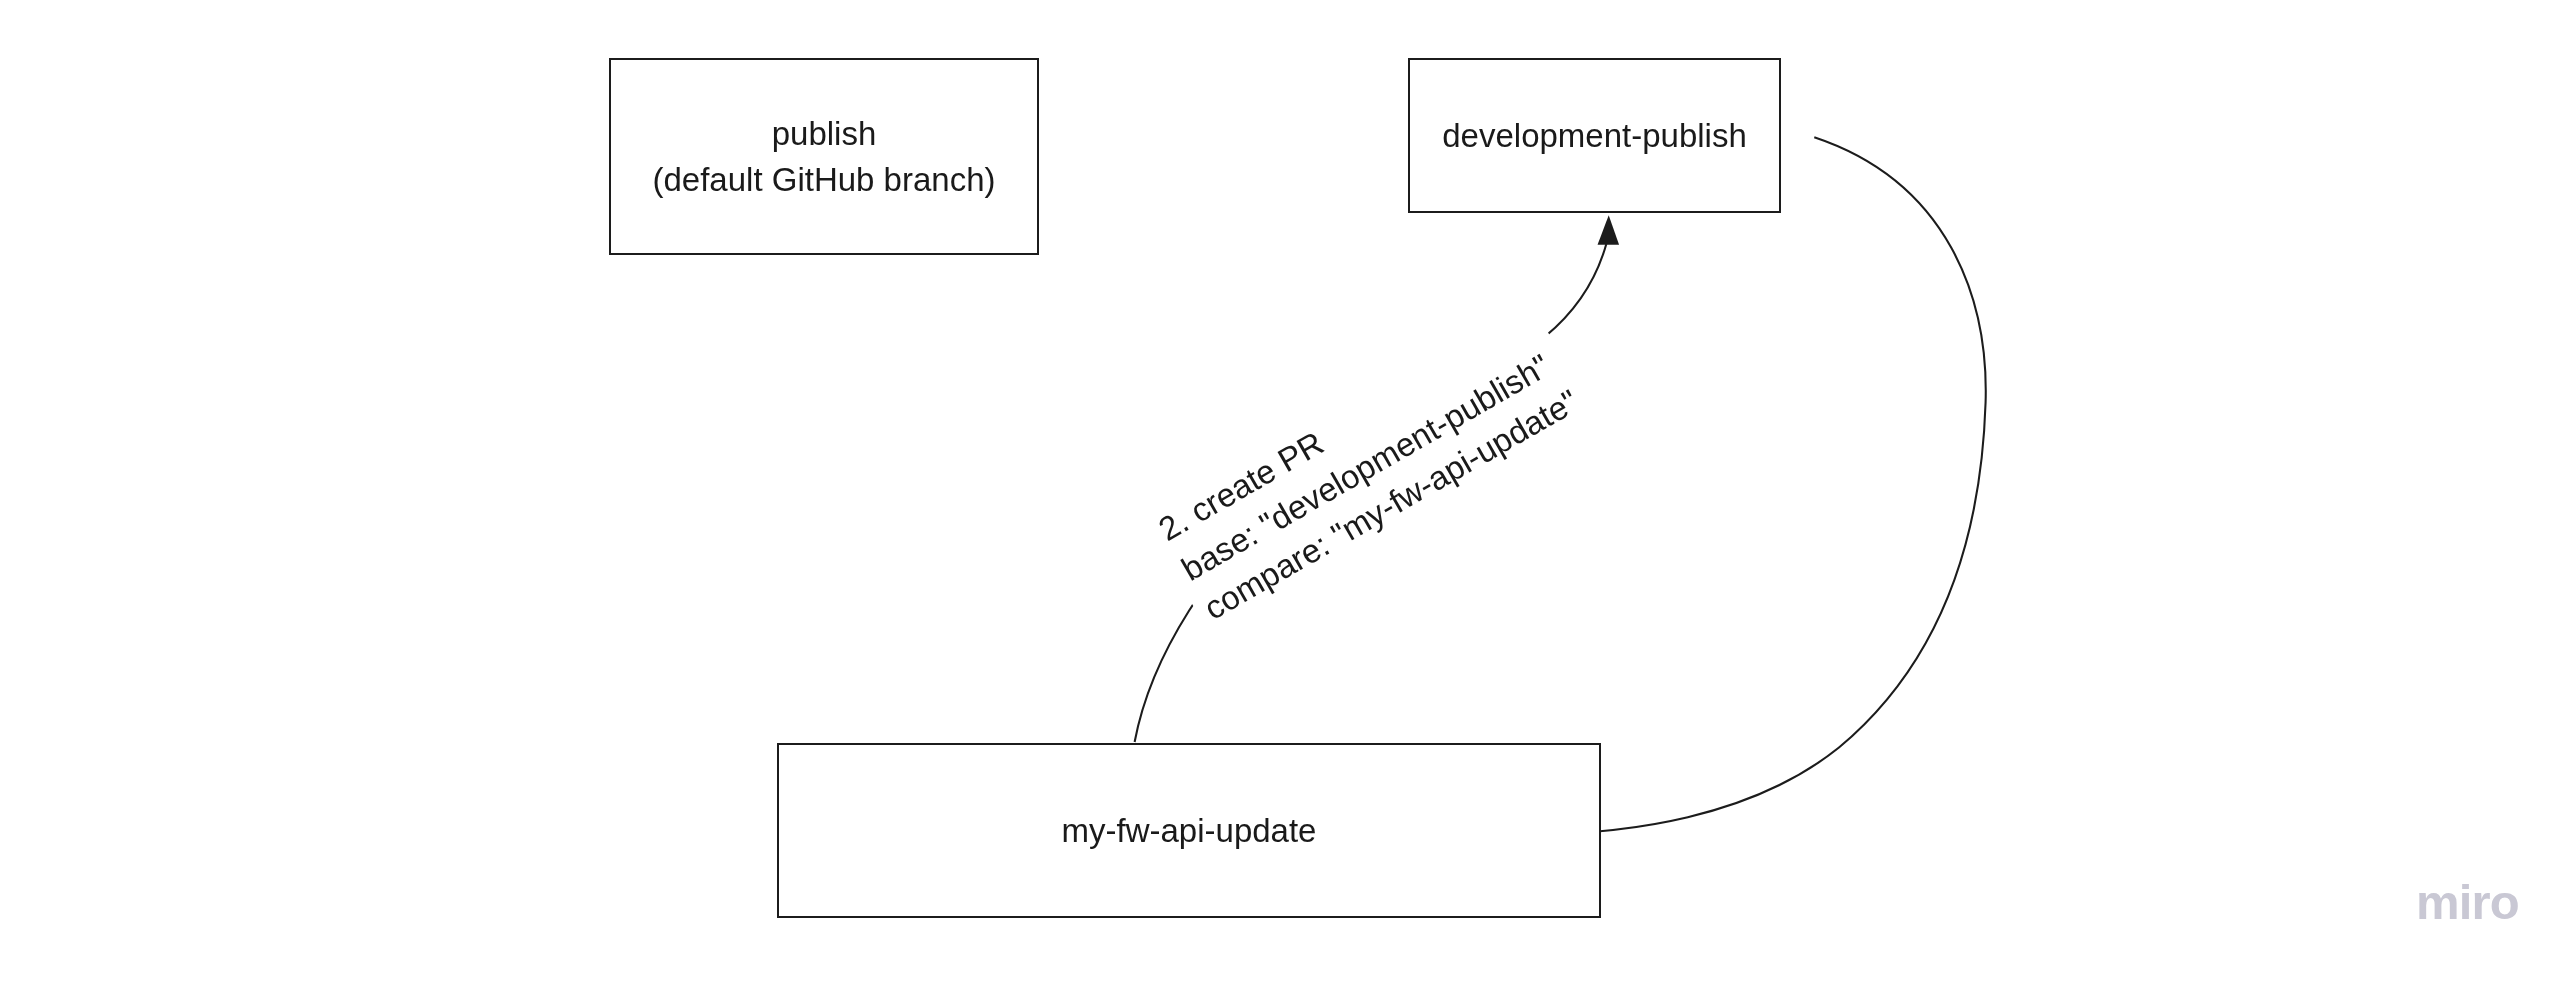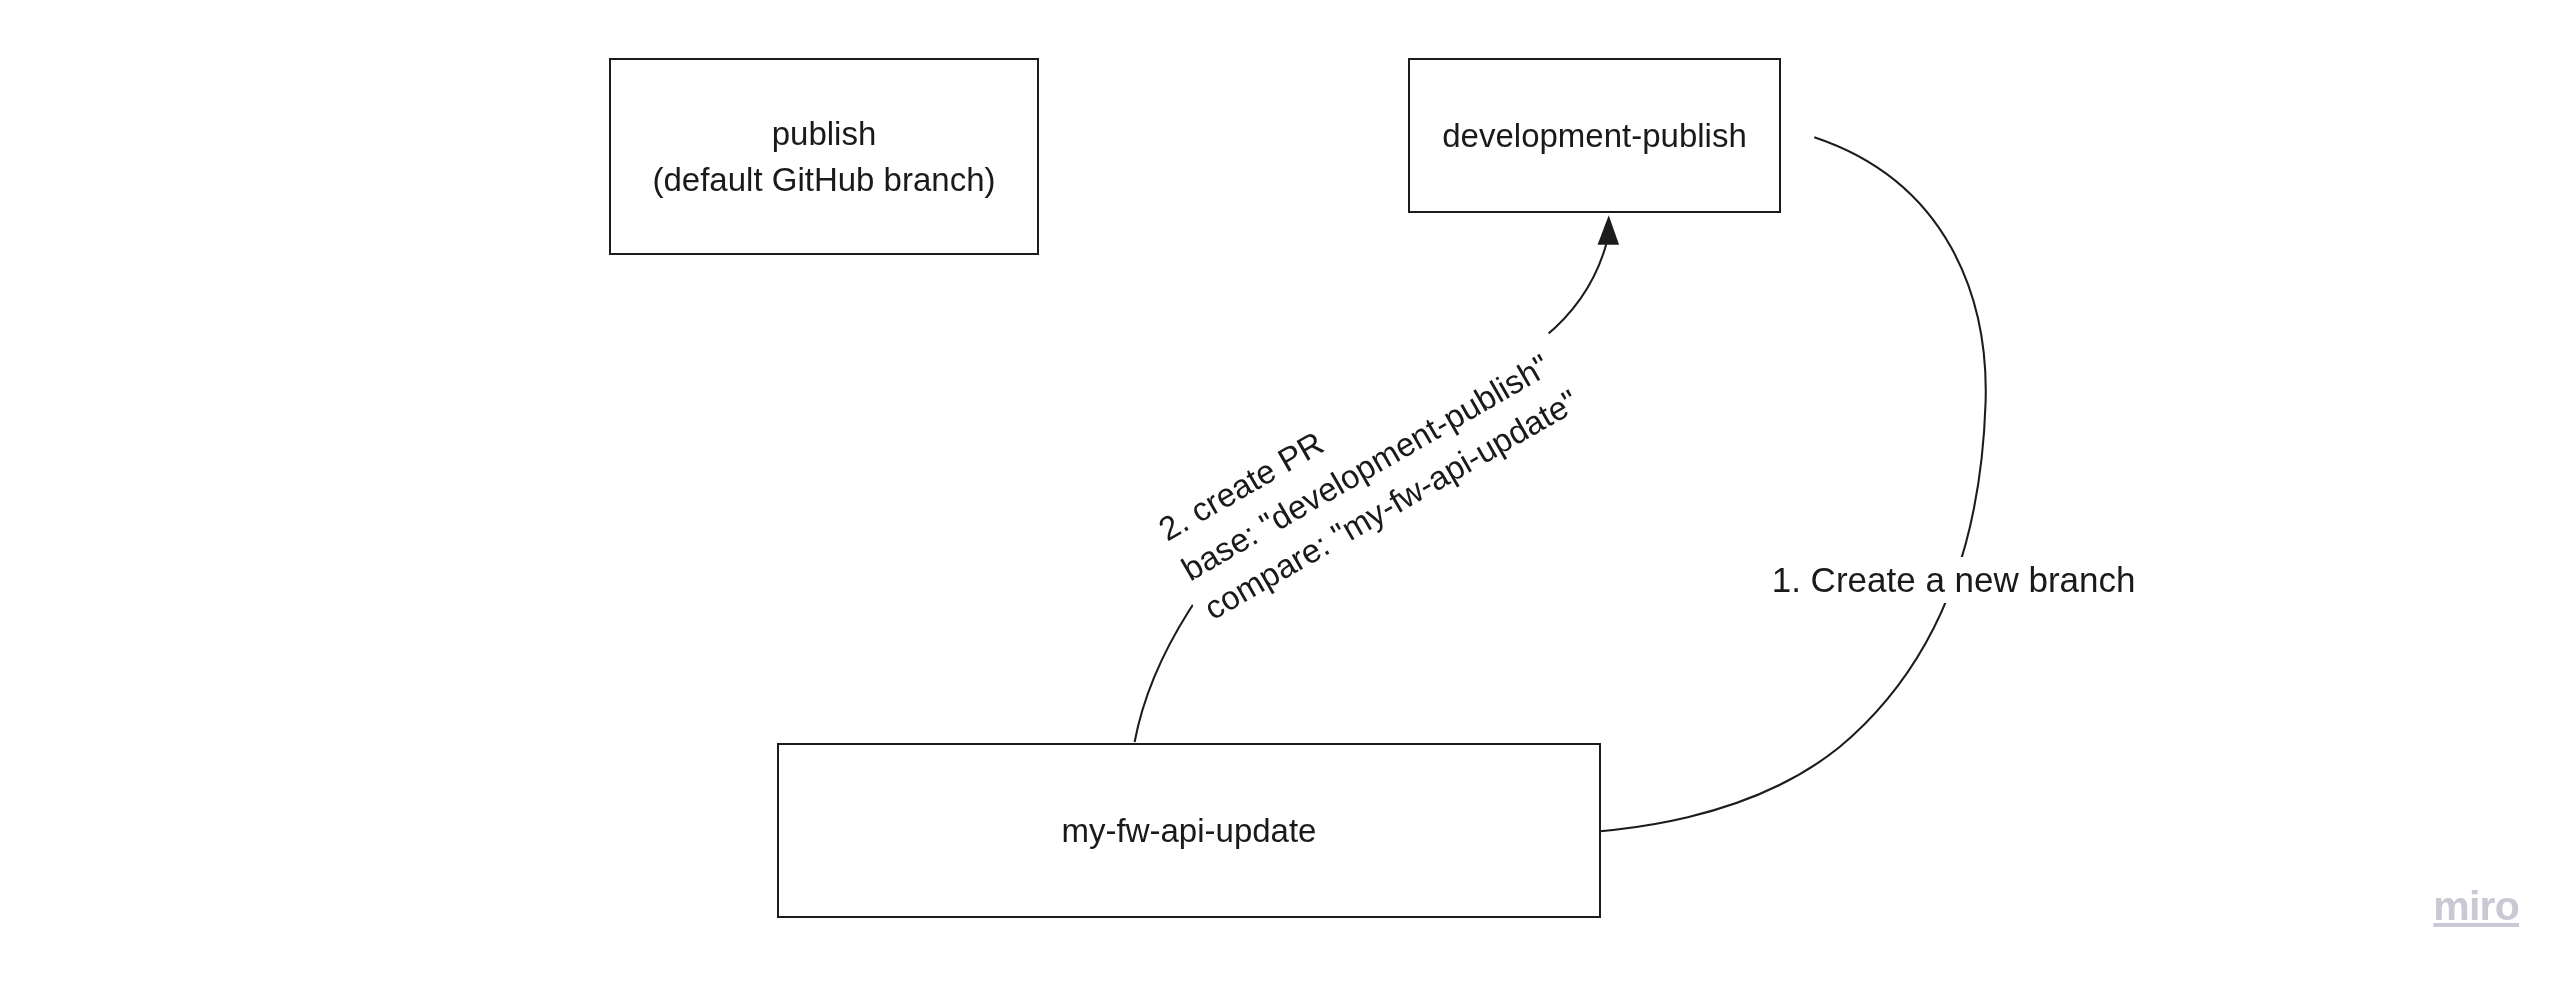--- a/index.html
+++ b/index.html
@@ -76,7 +76,6 @@
     <path class="head" d="M 2019 270 L 2005 307 L 2032 307 Z"></path>
   </svg>
 
-  <div class="conn-label label-create-branch">1. Create a new branch</div>
 
   <div class="conn-label label-create-pr">
     <div>2. create PR</div>

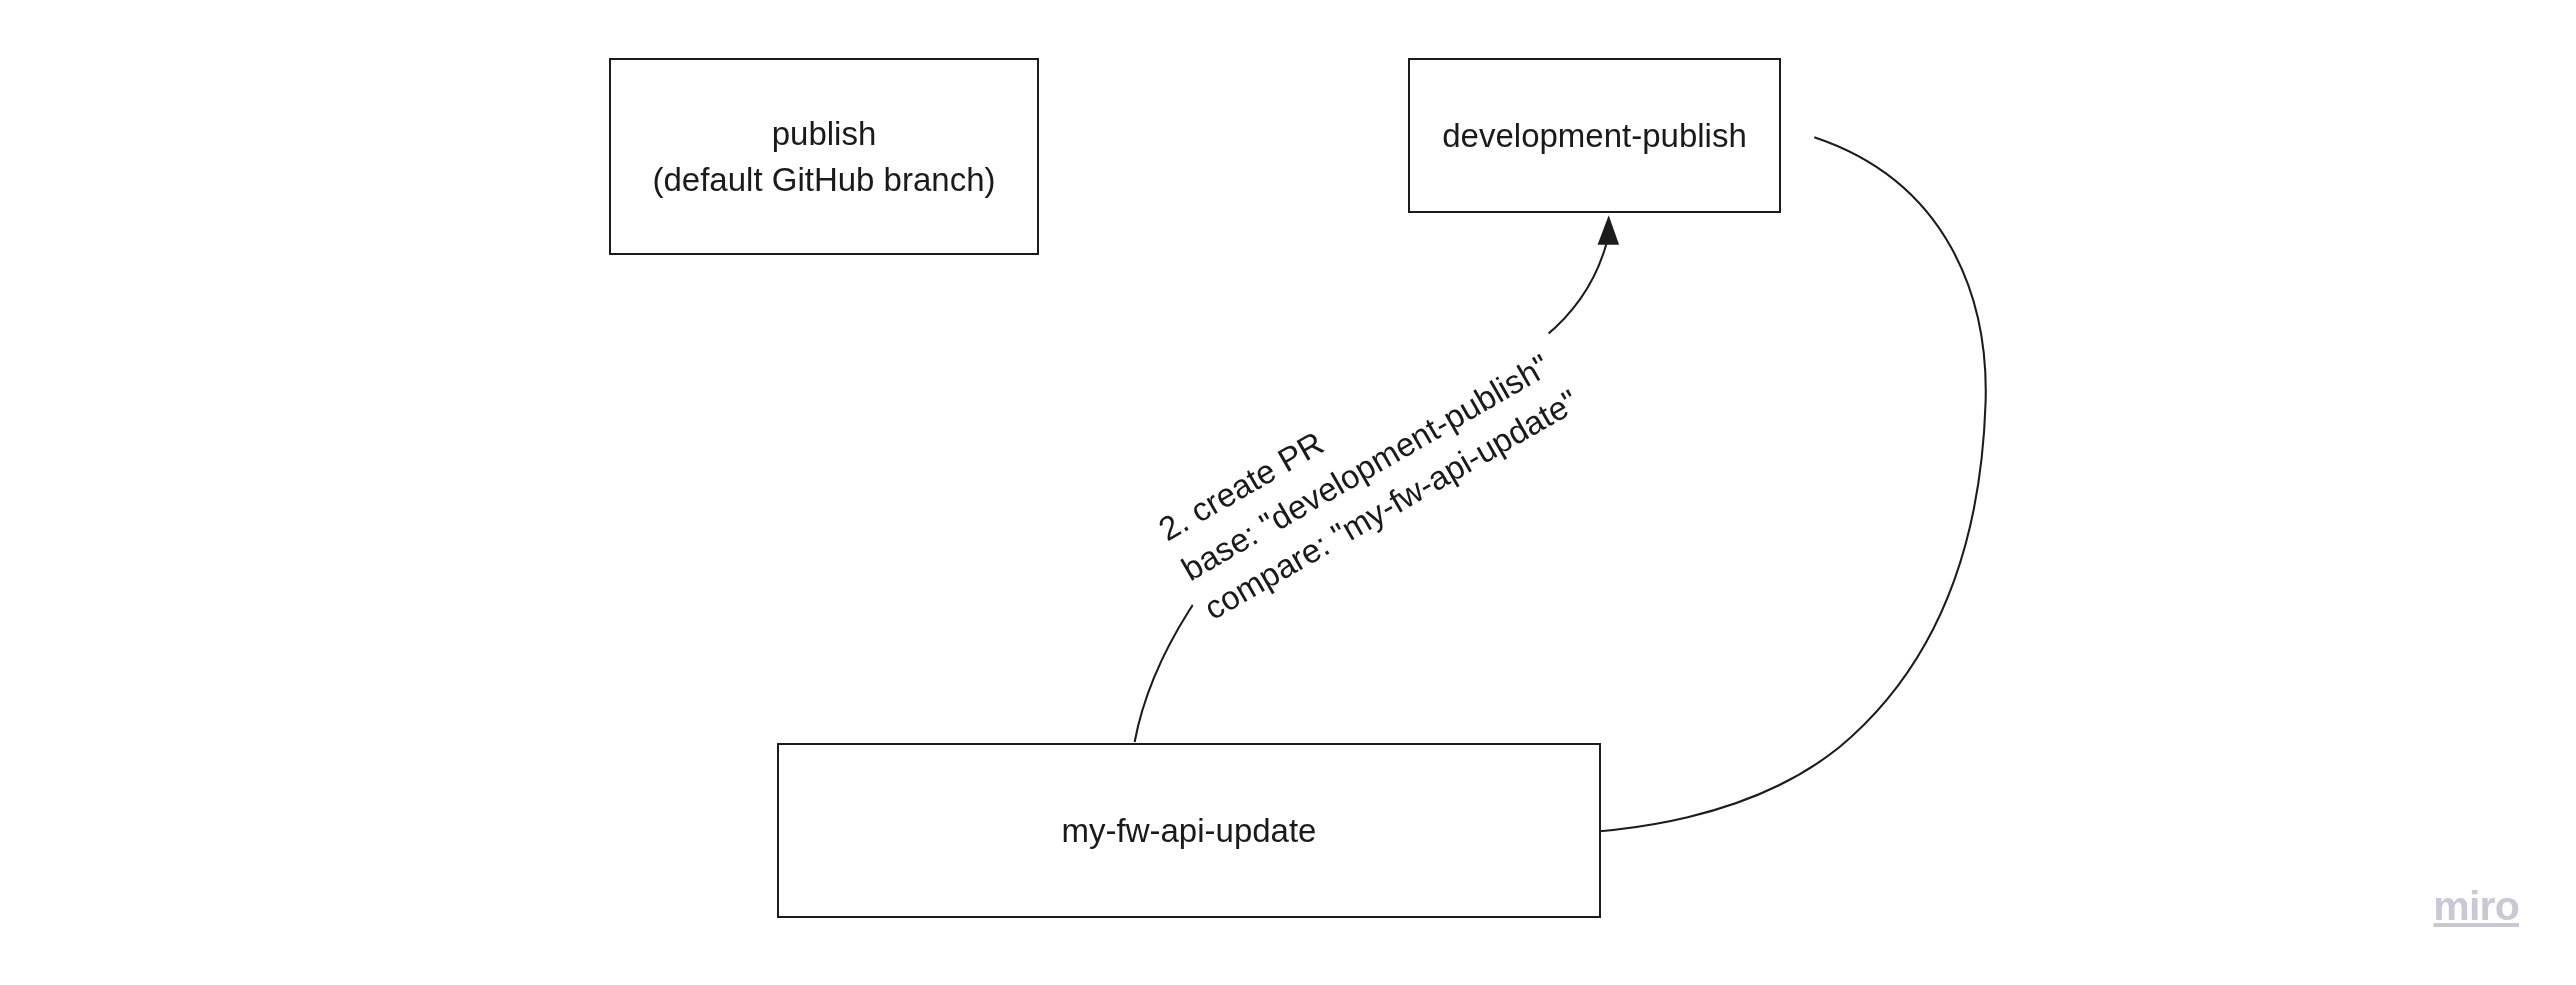--- a/index.html
+++ b/index.html
@@ -54,12 +54,11 @@
   .watermark{
     position:absolute;
     right:57px;bottom:56px;
-    font-size:41px;
+    font-size:49px;
     font-weight:700;
     letter-spacing:-0.8px;
     color:var(--wm);
     user-select:none;
-    text-decoration:underline;
   }
 </style>
 </head>

